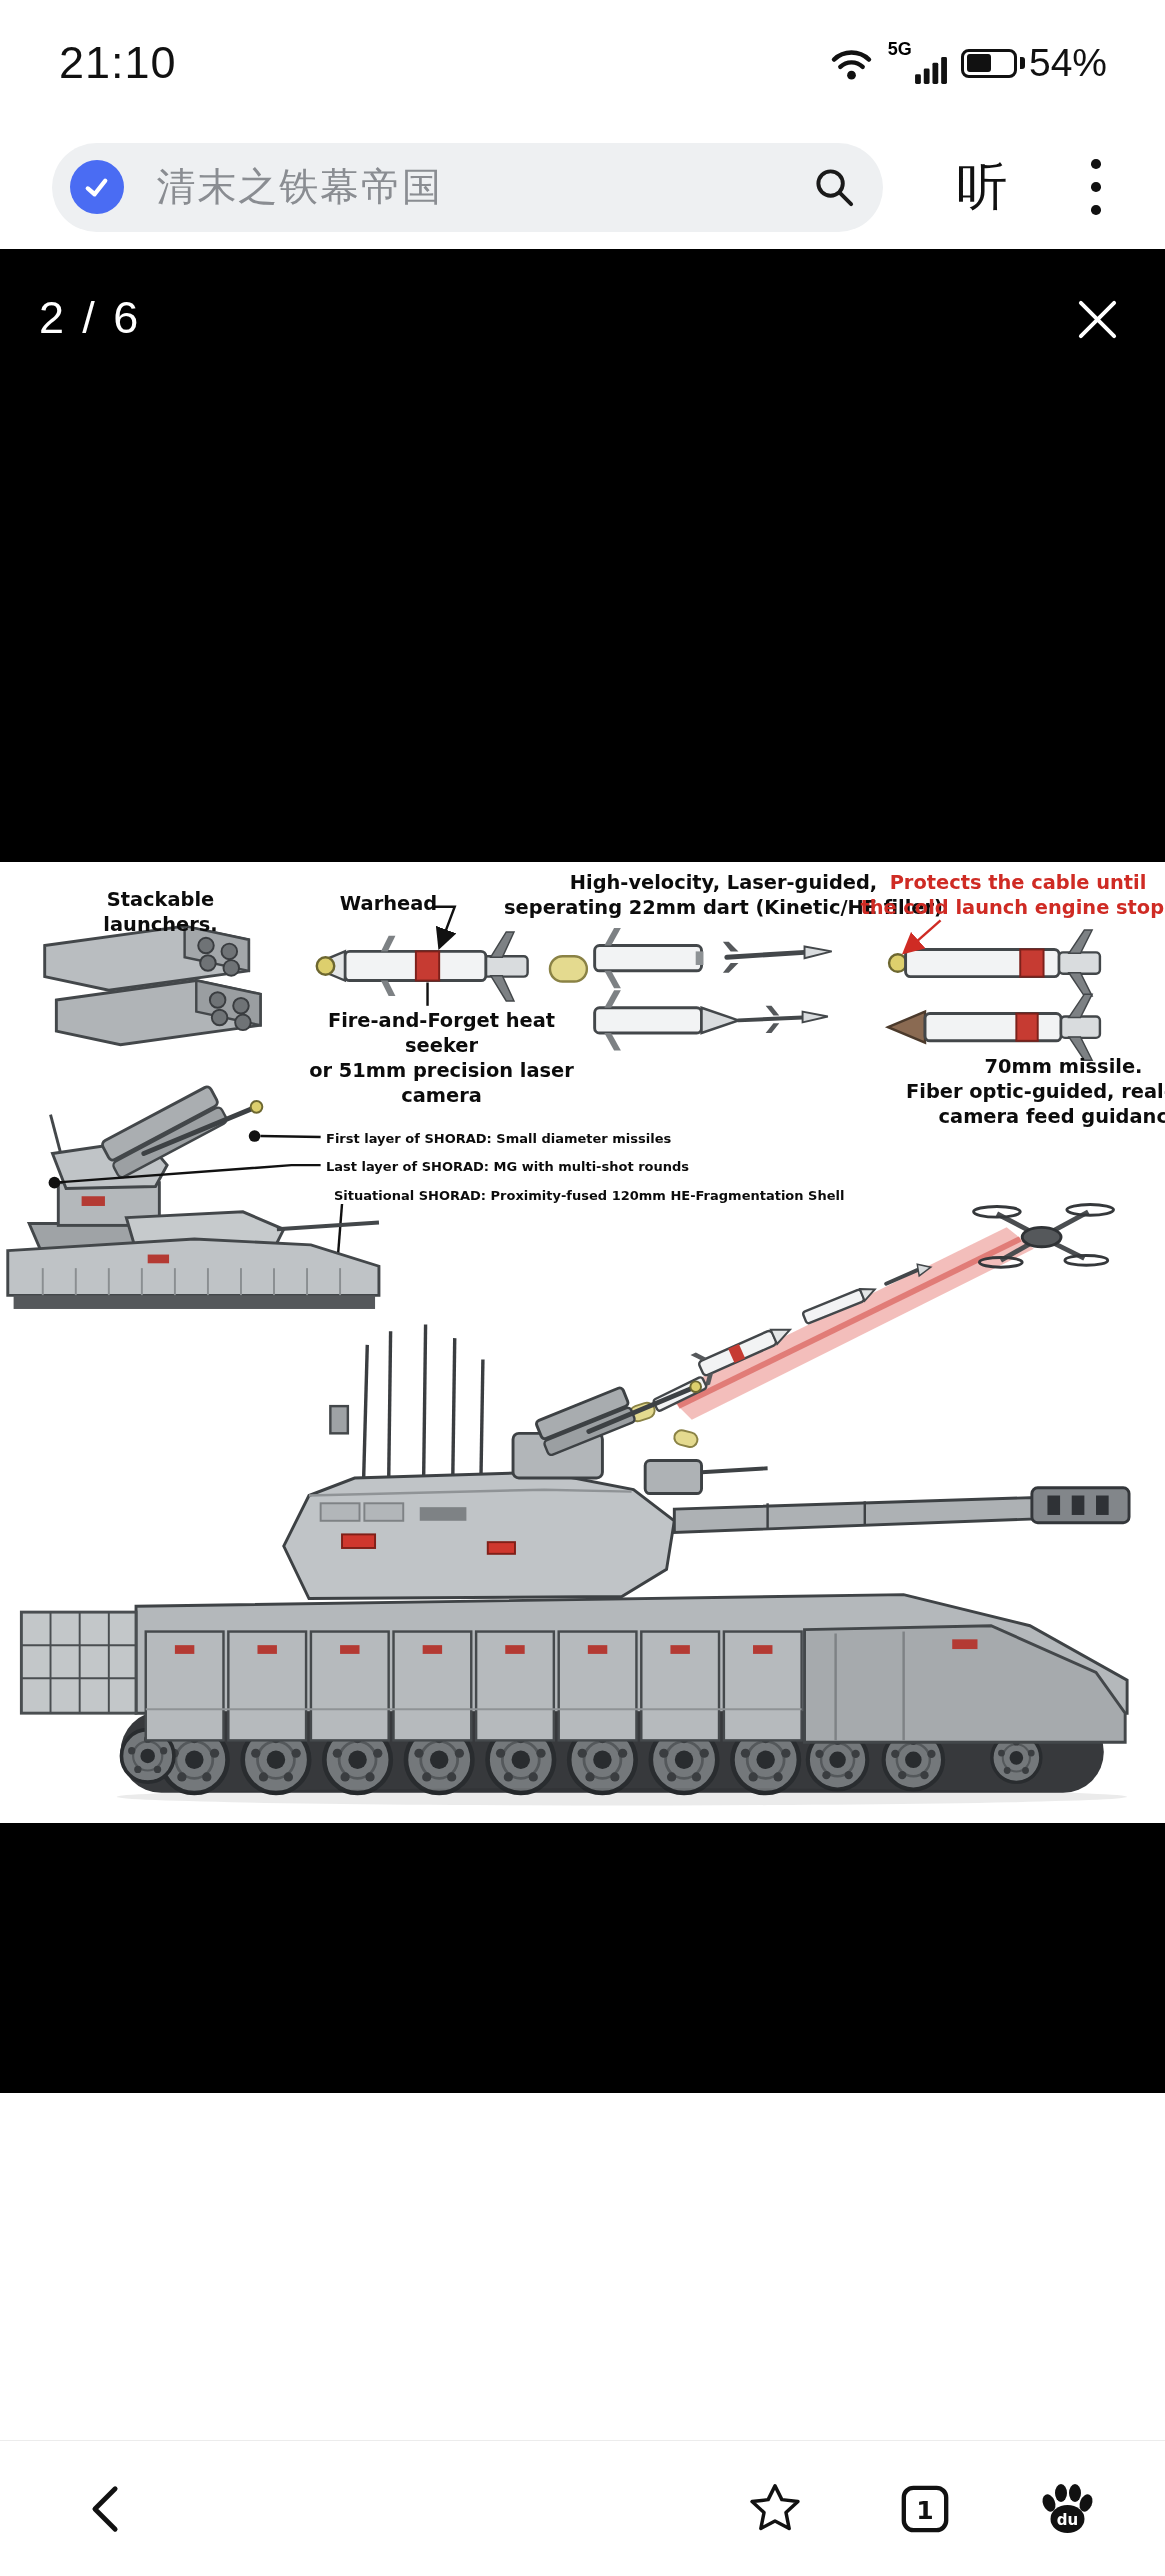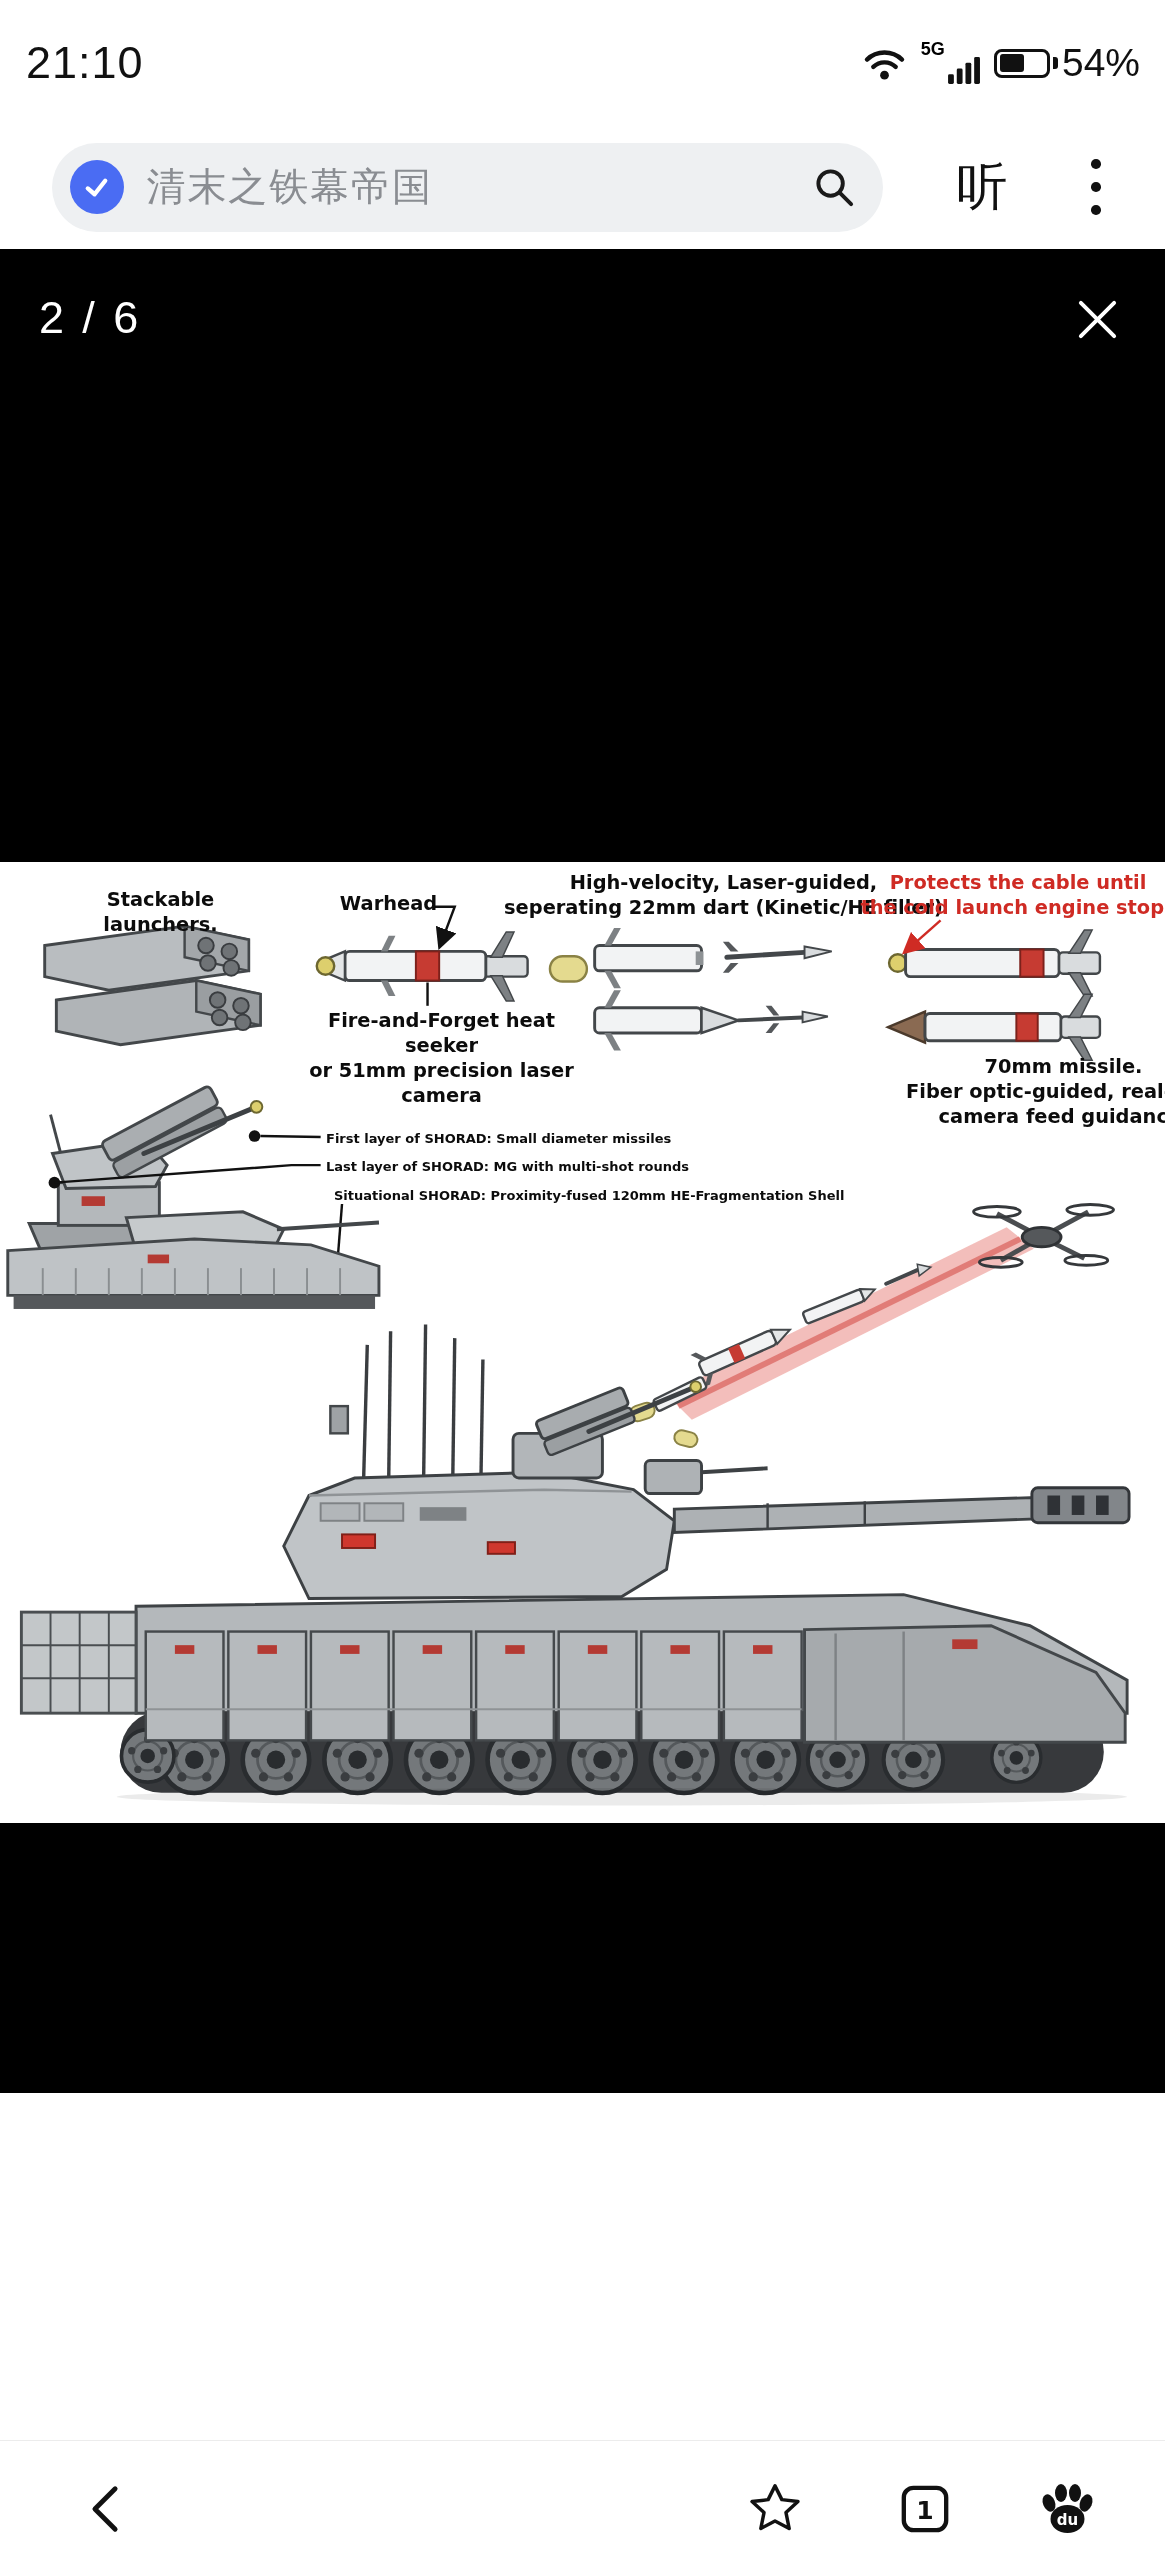--- a/index.html
+++ b/index.html
@@ -9,7 +9,7 @@
 
   
   .status-bar { position:absolute; top:0; left:0; width:1166px; height:126px; background:#fff;
-    display:flex; align-items:center; justify-content:space-between; padding:0 26px; }
+    display:flex; align-items:center; justify-content:space-between; padding:0 59px; }
   .time { font-size:45px; font-weight:500; color:#111; letter-spacing:1px; }
   .status-right { display:flex; align-items:center; gap:13.6px; }
   .sig { position:relative; width:60px; height:45px; }

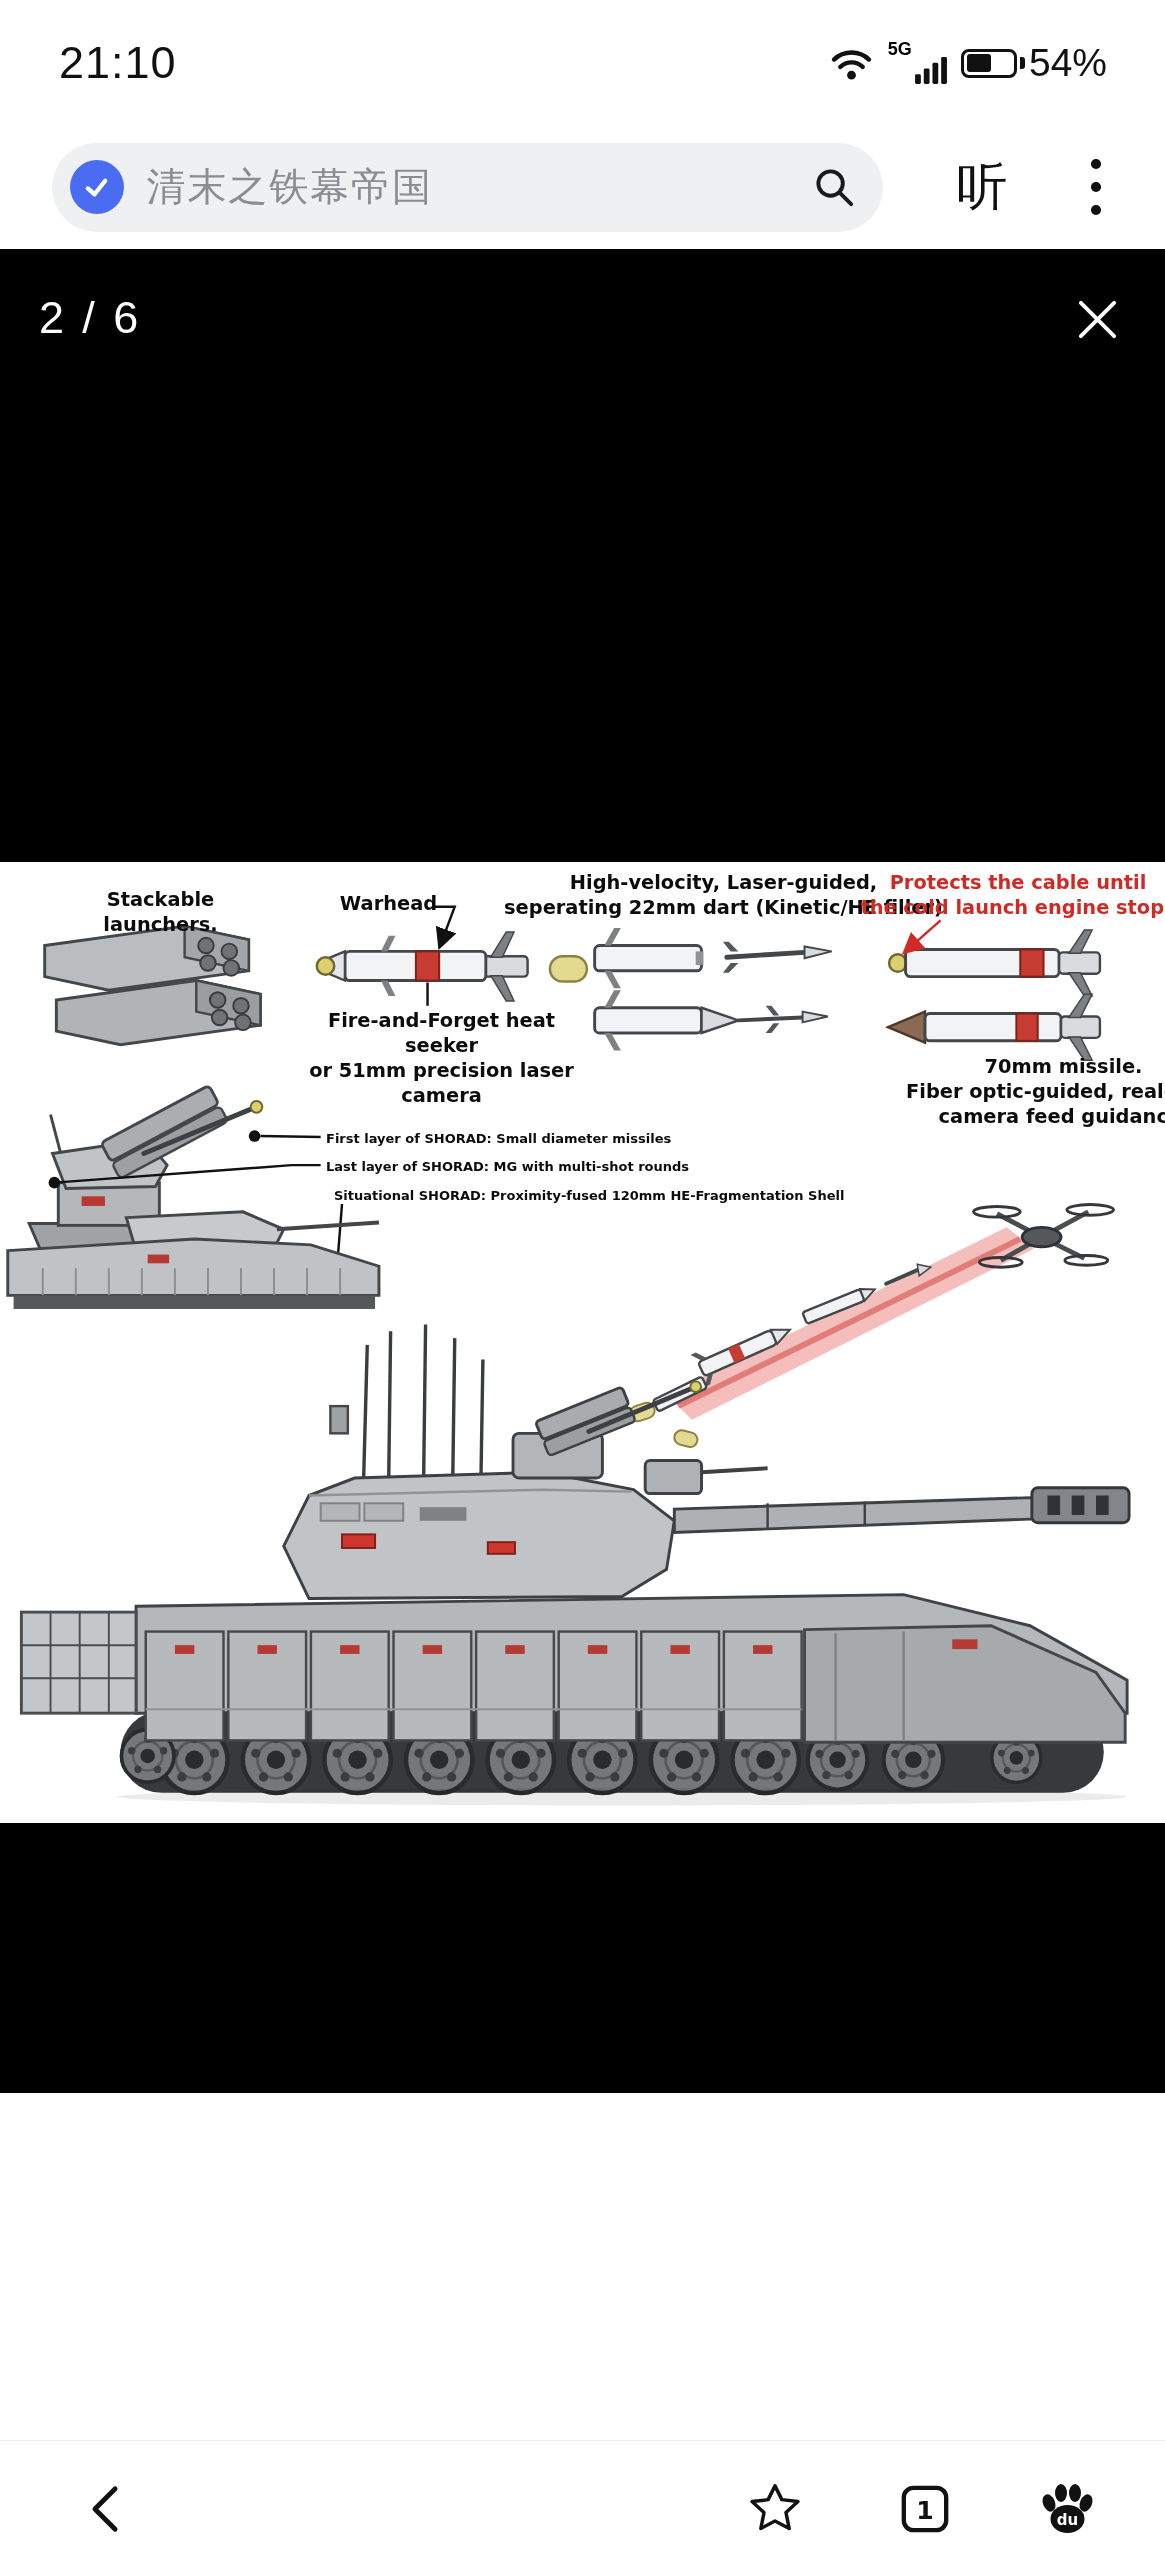--- a/index.html
+++ b/index.html
@@ -28,7 +28,7 @@
     border-radius:45px; display:flex; align-items:center; padding:0 27px 0 17.5px; }
   .badge { width:54px; height:54px; border-radius:50%; background:#4a6cf3; display:flex;
     align-items:center; justify-content:center; flex:0 0 auto; }
-  .search-text { flex:1; margin-left:23px; font-size:39px; color:#8a8d92; letter-spacing:1.9px;
+  .search-text { flex:1; margin-left:33px; font-size:39px; color:#8a8d92; letter-spacing:1.9px;
     white-space:nowrap; overflow:hidden; }
   .listen { position:absolute; left:946px; top:0; height:122px; width:72px; display:flex;
     align-items:center; justify-content:center; font-size:51px; color:#111; font-weight:500; }

